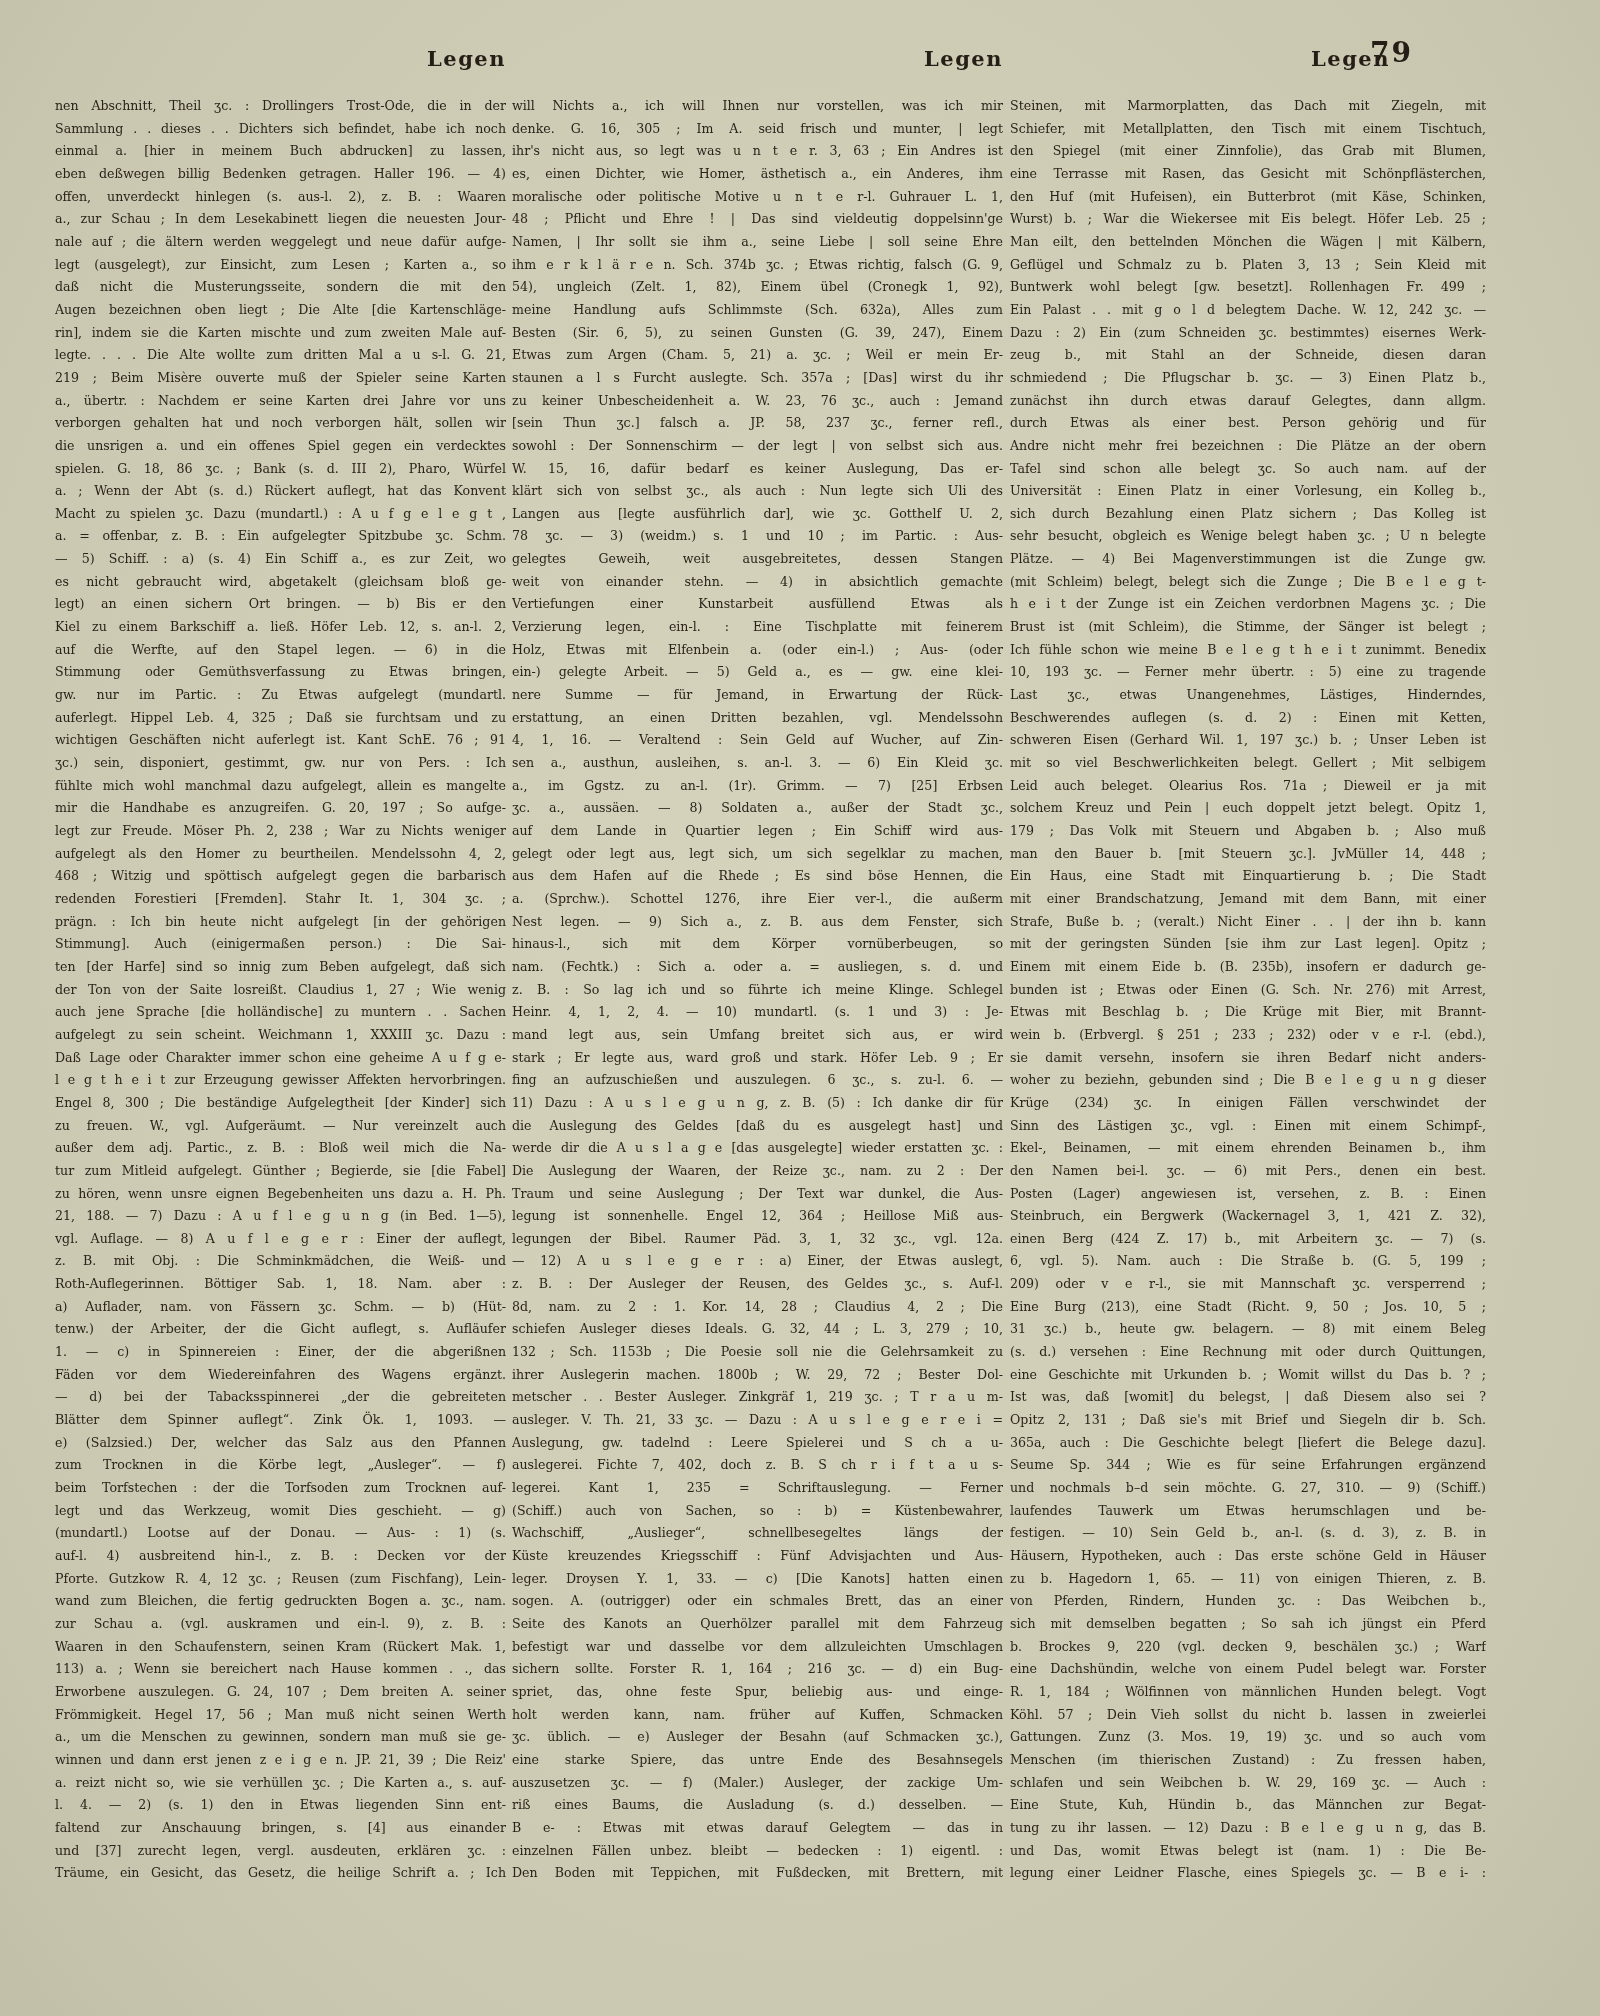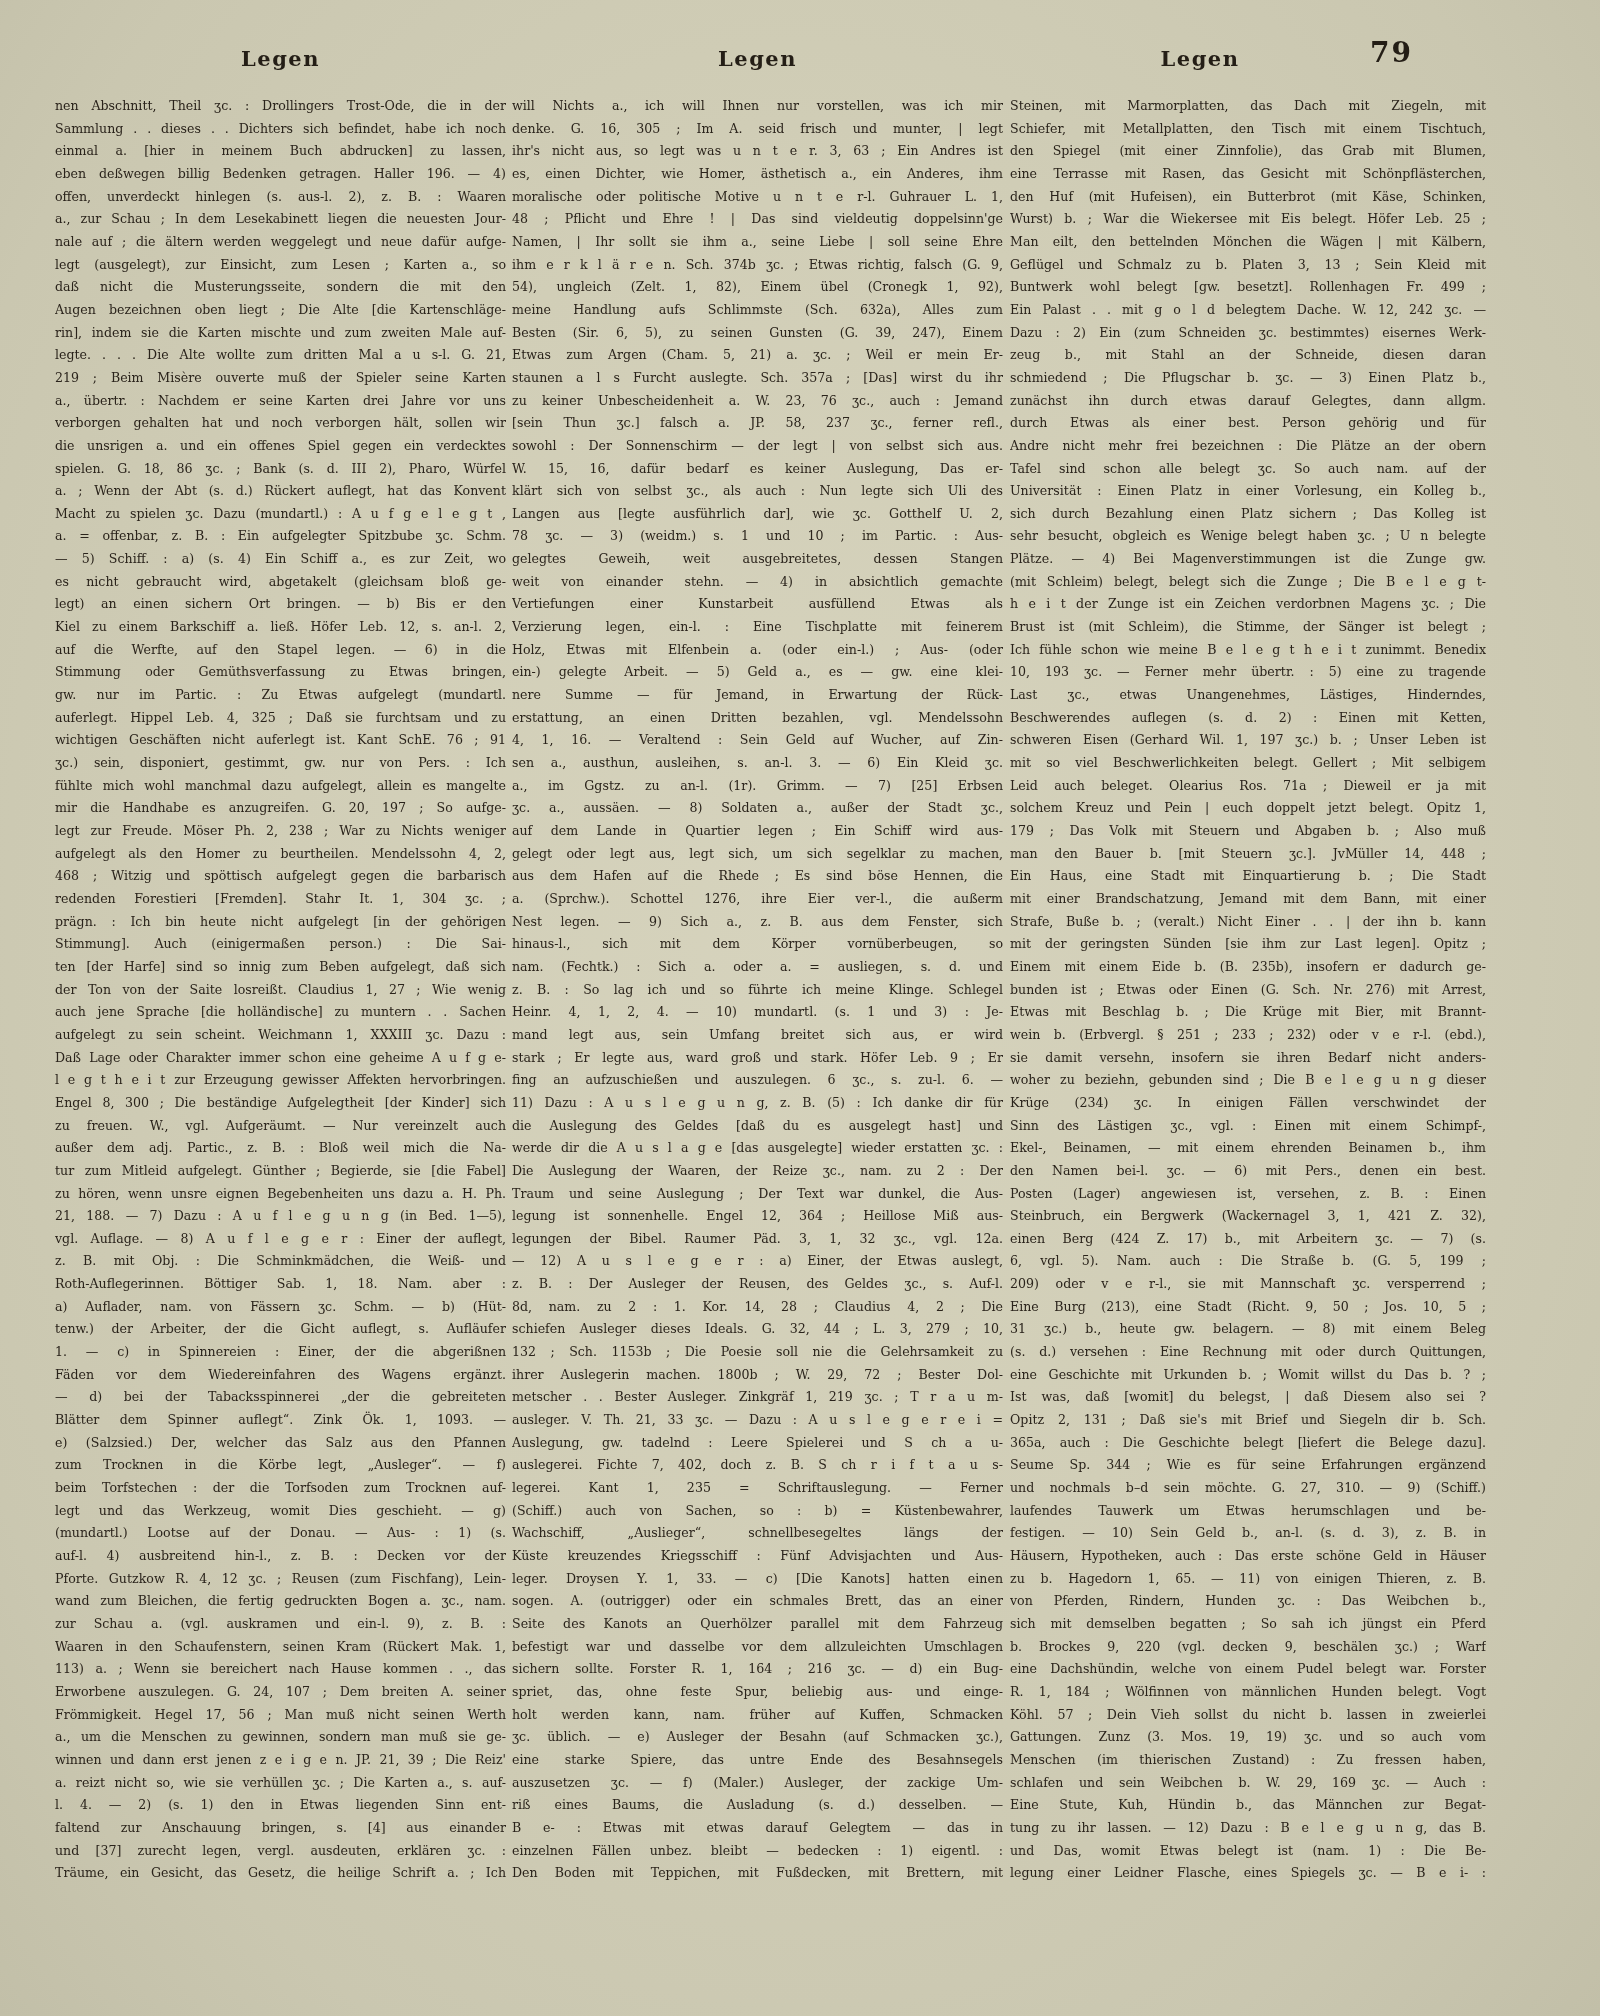--- a/index.html
+++ b/index.html
@@ -12,7 +12,7 @@
   }
   .running-title{
     position:absolute;top:46px;font-size:21px;font-weight:bold;
-    text-align:center;letter-spacing:1.5px;color:#241e16;
+    text-align:right;letter-spacing:1.5px;color:#241e16;
   }
   .rt1{left:55px;width:451px;}
   .rt2{left:512px;width:491px;}

